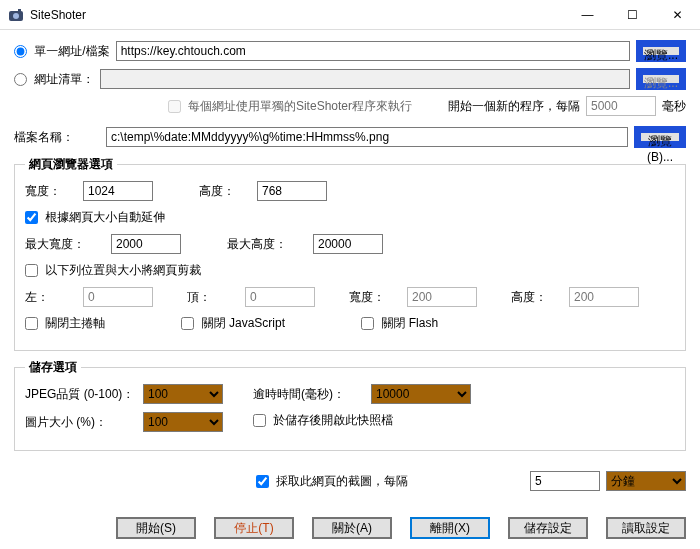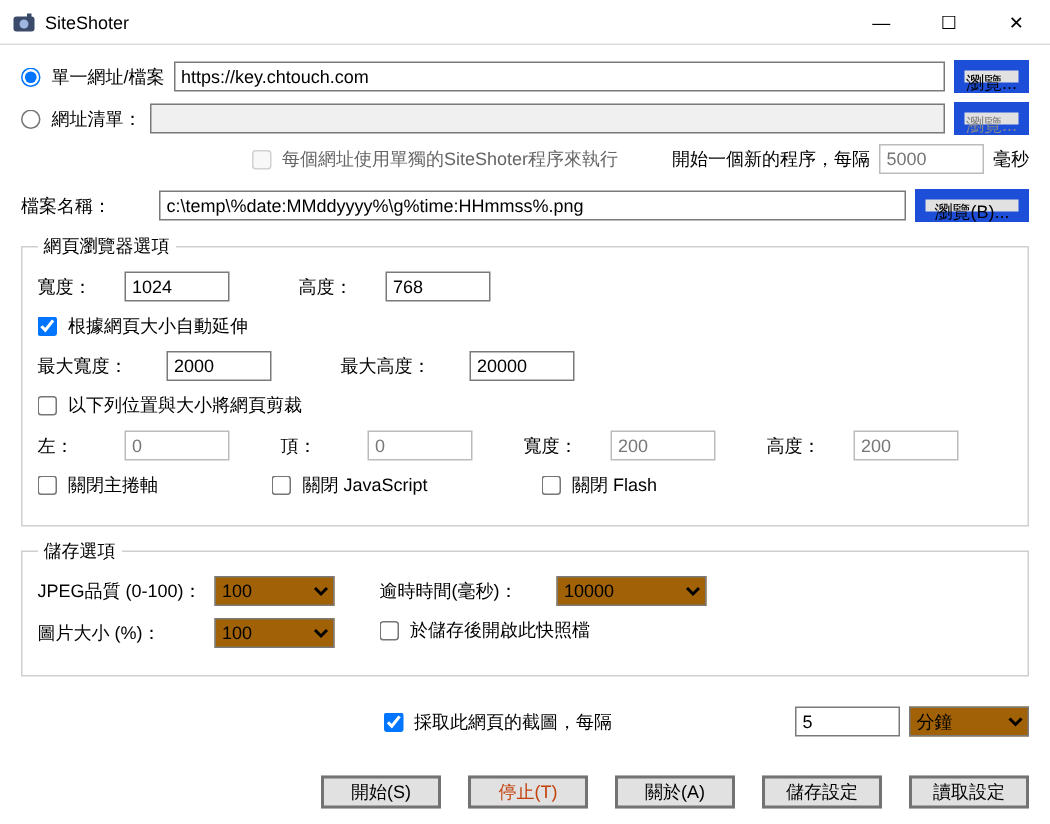--- a/index.html
+++ b/index.html
@@ -98,7 +98,7 @@
   <div class="row">
     <label class="rlabel">檔案名稱：</label>
     <input type="text" class="wide" value="c:\temp\%date:MMddyyyy%\g%time:HHmmss%.png" style="">
-    <button class="browse" style="width:76px">瀏覽(B)...</button>
+    <button class="browse" style="width:52px">瀏覽(B)...</button>
   </div>
 
   <fieldset>

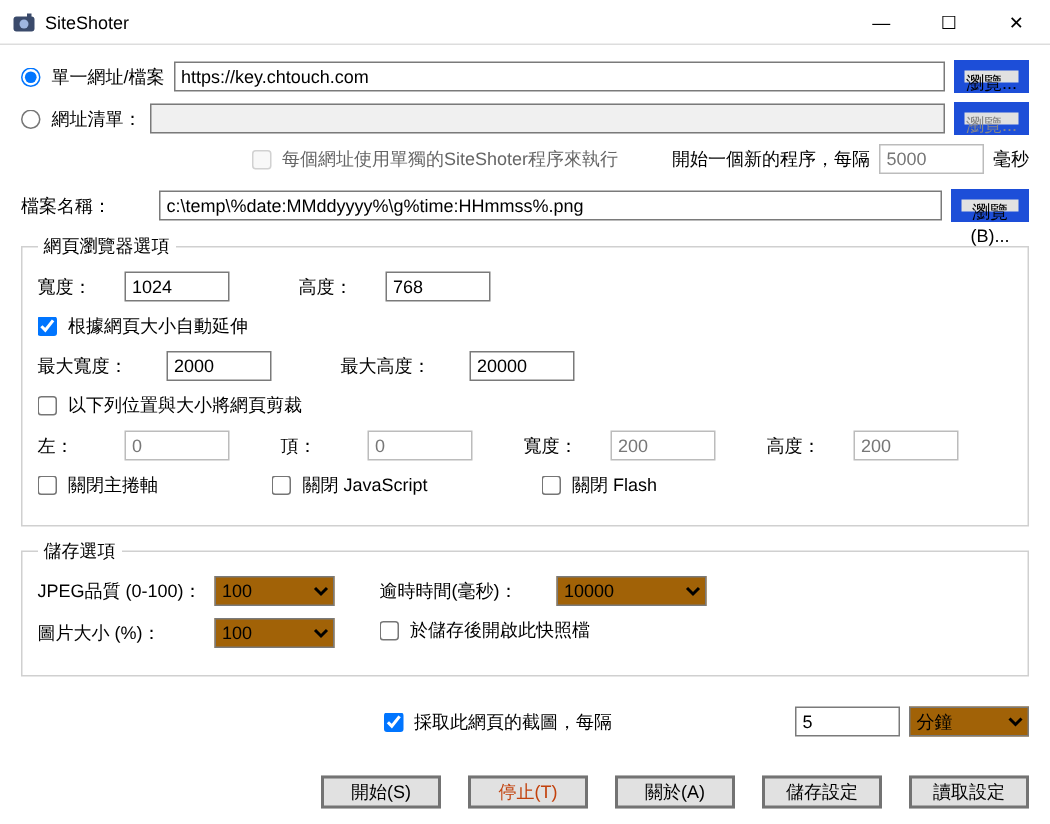--- a/index.html
+++ b/index.html
@@ -23,7 +23,7 @@
 input[type=radio], input[type=checkbox] { margin-right: 4px; vertical-align: middle; }
 
 fieldset { border: 1px solid #d0d0d0; margin-top: 8px; padding: 8px 10px 10px 10px; }
-legend { padding: 0 4px; }
+legend { padding: 0 4px; font-weight: bold; }
 
 .grid-row { display: flex; align-items: center; gap: 8px; margin-bottom: 8px; }
 .lbl { min-width: 50px; }

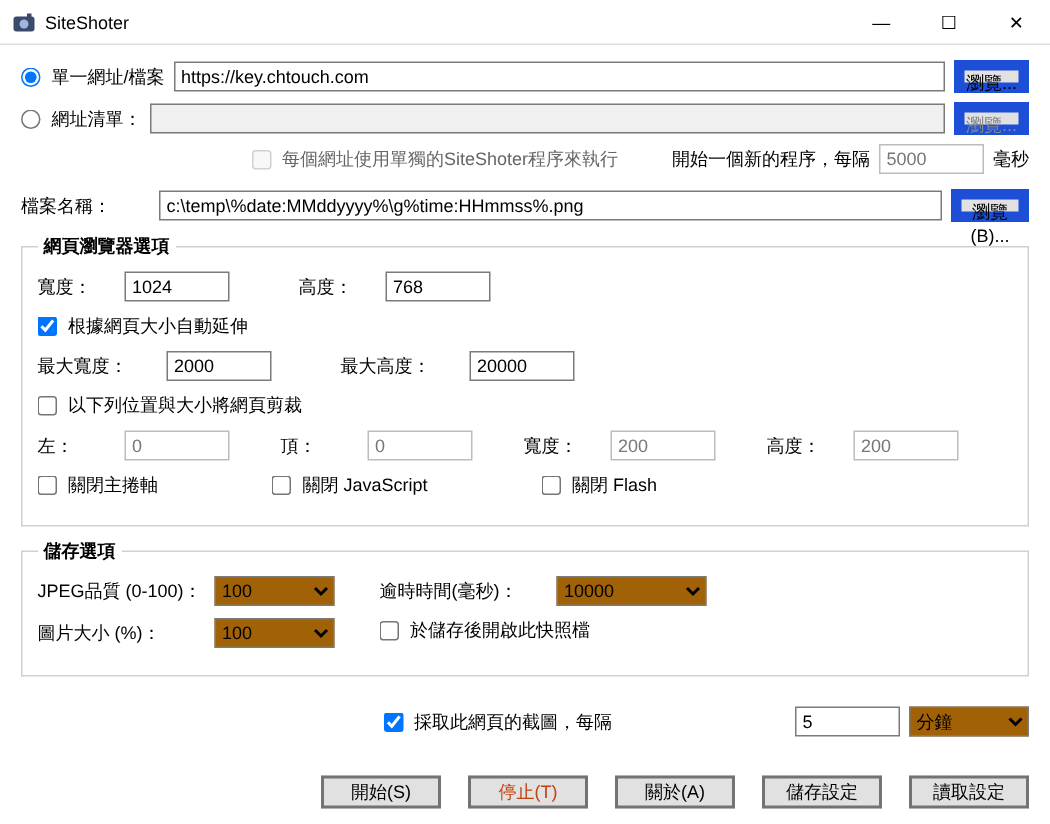--- a/index.html
+++ b/index.html
@@ -210,6 +210,7 @@
   <button>開始(S)</button>
   <button disabled="">停止(T)</button>
   <button>關於(A)</button>
+  <button class="primary">離開(X)</button>
   <button>儲存設定</button>
   <button>讀取設定</button>
 </div>

